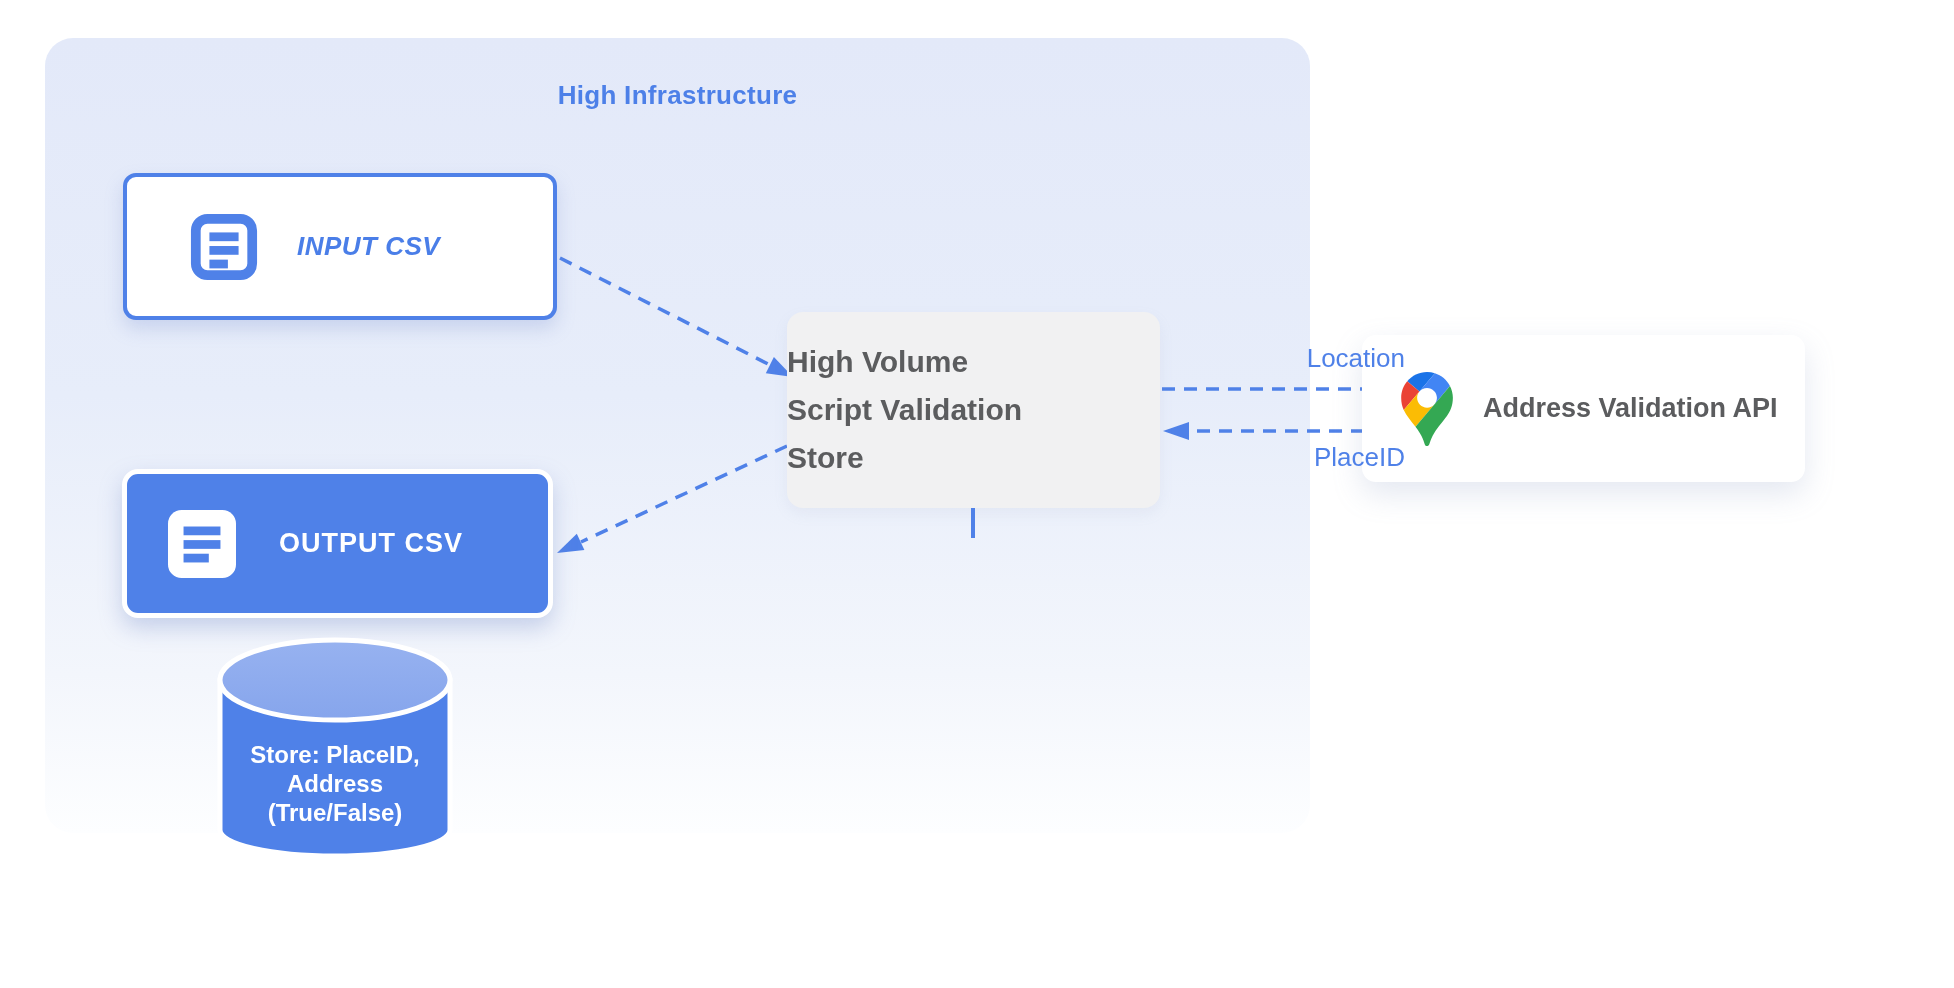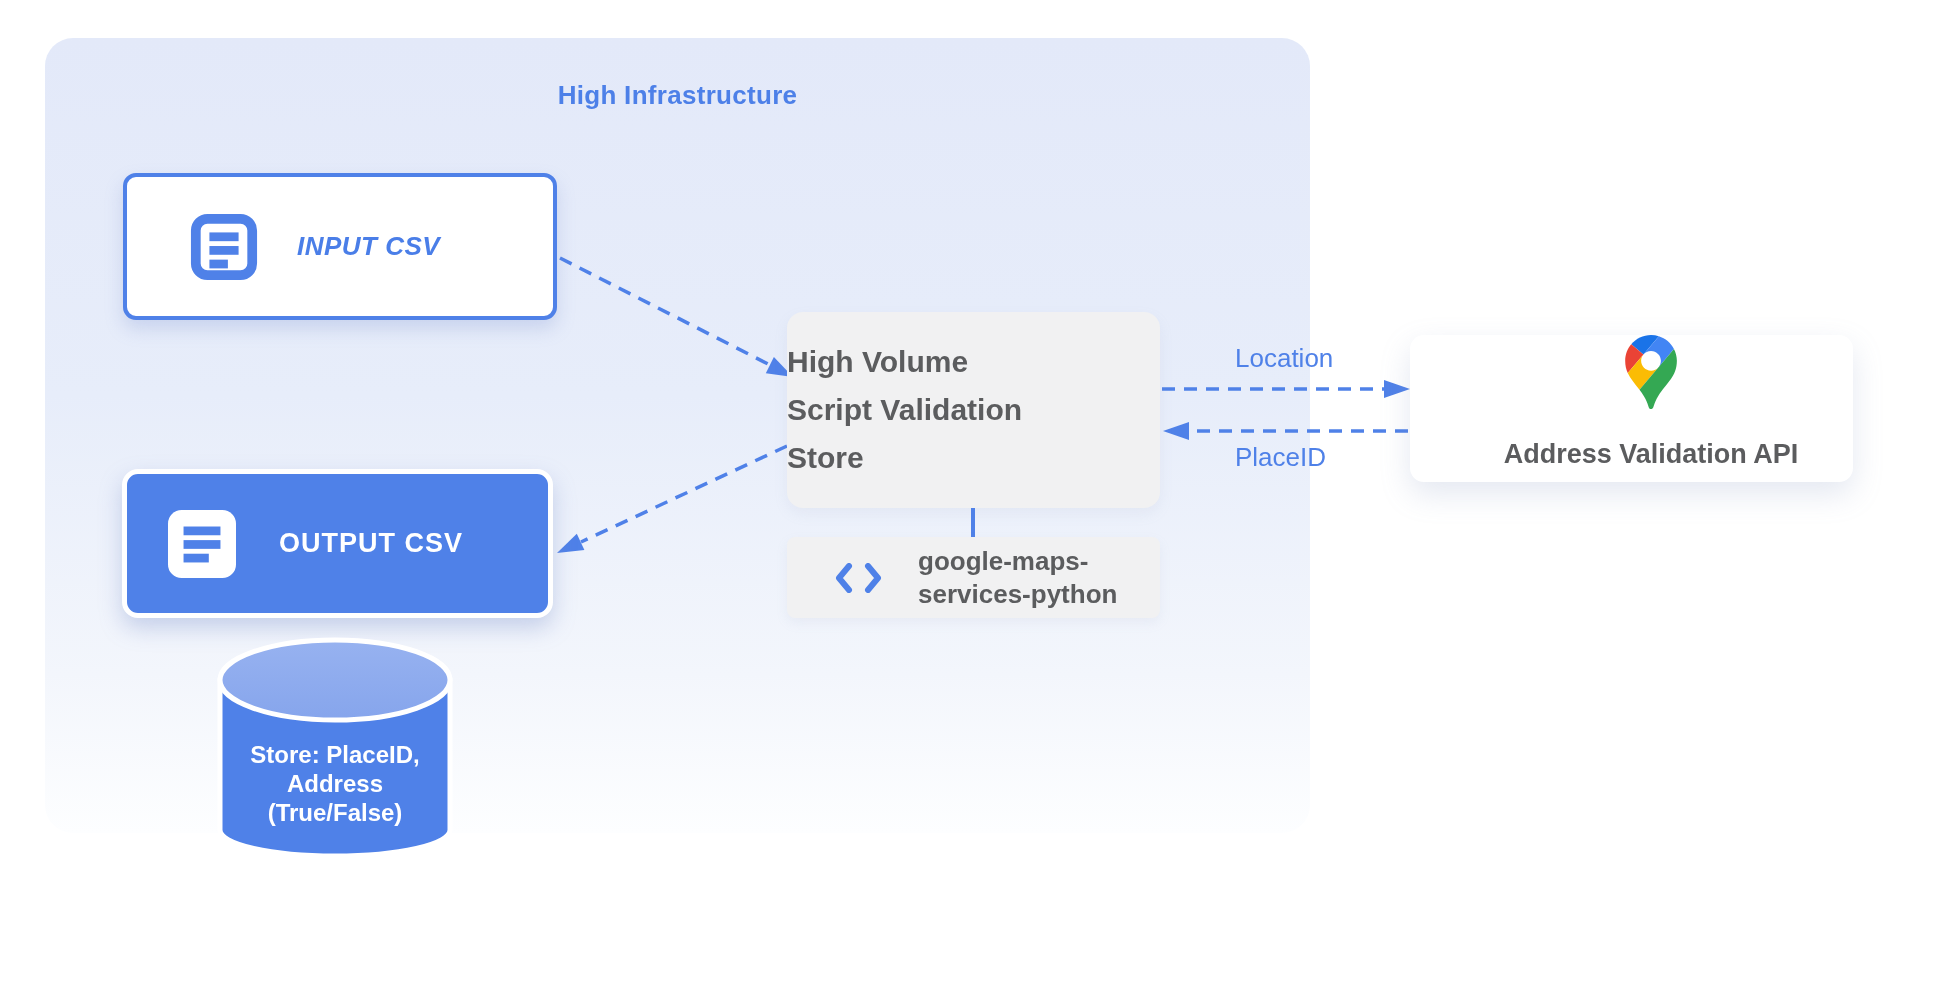--- a/index.html
+++ b/index.html
@@ -72,7 +72,7 @@
   
   .arrows{position:absolute;left:0;top:0;pointer-events:none;}
   .edge-label{
-    position:absolute;width:170px;text-align:left;font-size:26px;color:#4f81e8;
+    position:absolute;width:170px;text-align:right;font-size:26px;color:#4f81e8;
   }
   .loc-label{left:1235px;top:343px;}
   .pid-label{left:1235px;top:442px;}

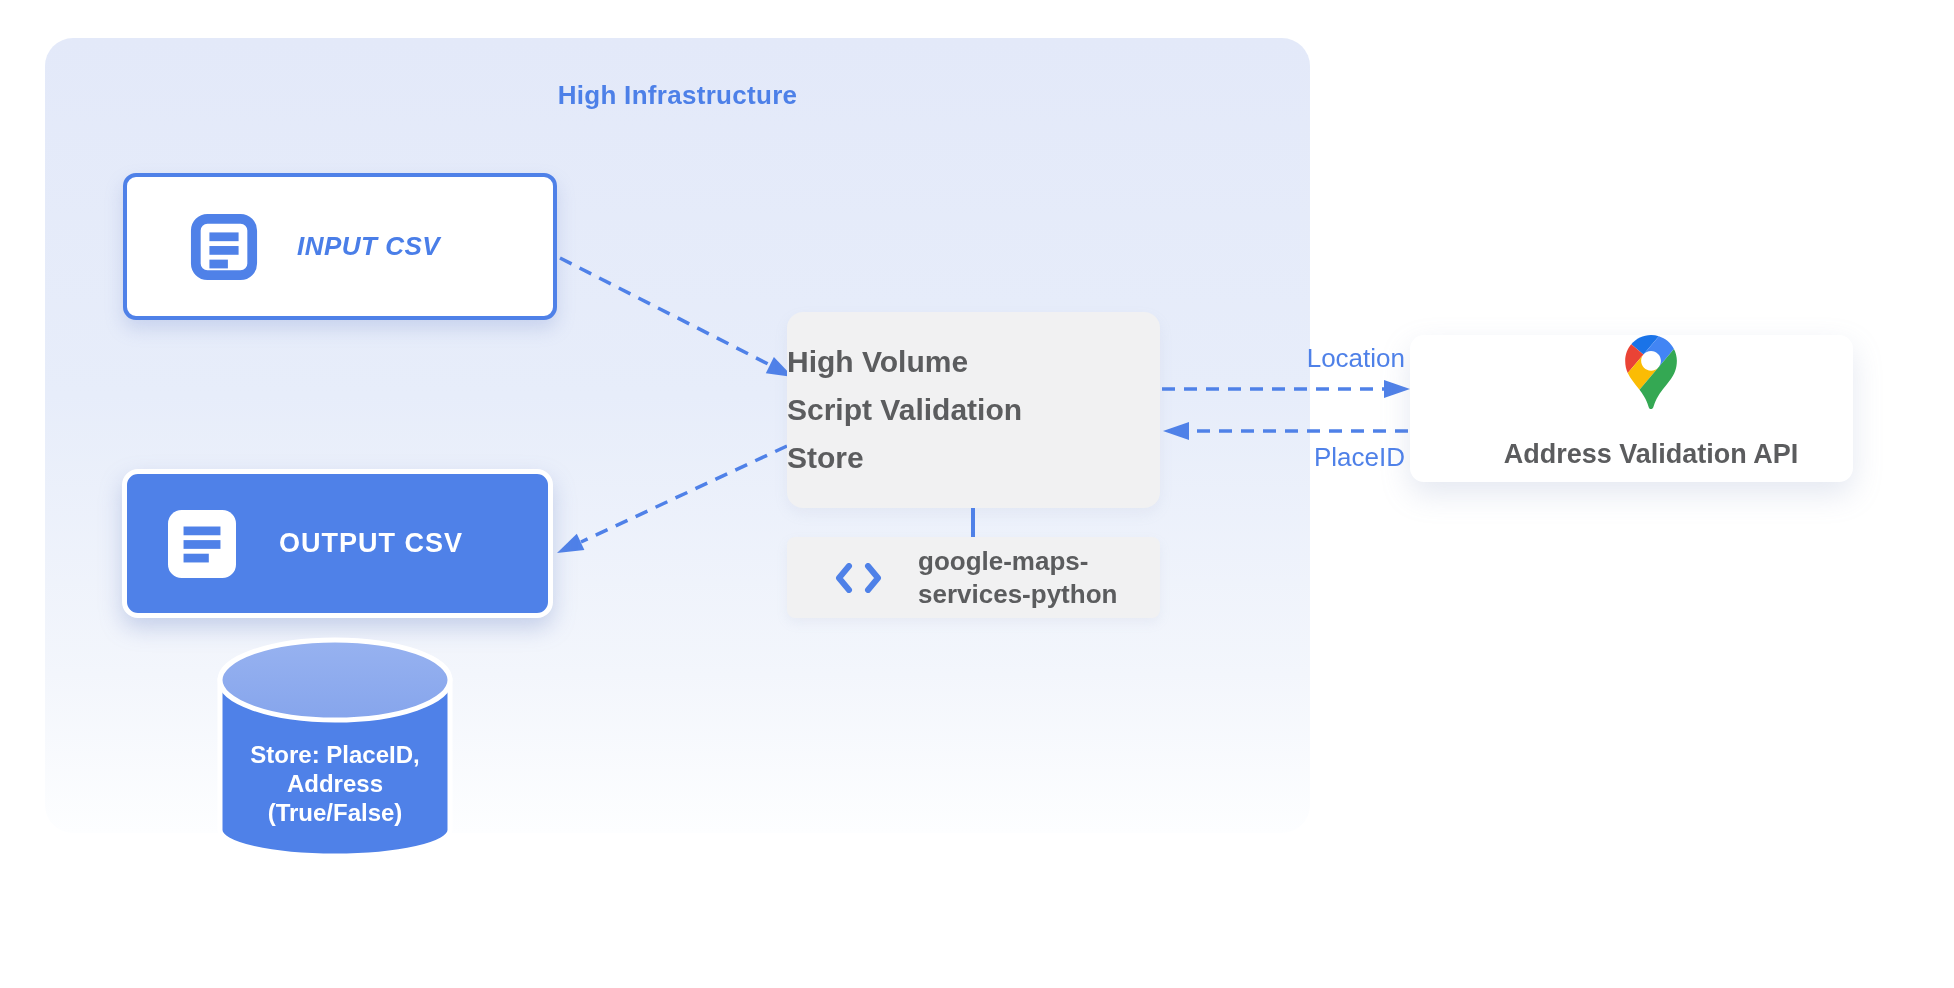--- a/index.html
+++ b/index.html
@@ -56,11 +56,10 @@
   }
   
   .api-node{
-    position:absolute;left:1410px;top:335px;width:443px;height:147px;box-sizing:border-box;
+    position:absolute;left:1362px;top:335px;width:443px;height:147px;box-sizing:border-box;
     background:#ffffff;border-radius:14px;
     display:flex;align-items:center;padding-left:39px;gap:30px;
     box-shadow:0 12px 30px rgba(130,150,190,.22);
-    flex-direction:column;
   }
   .api-node .label{font-size:27px;font-weight:bold;color:#5b5c5e;}
   

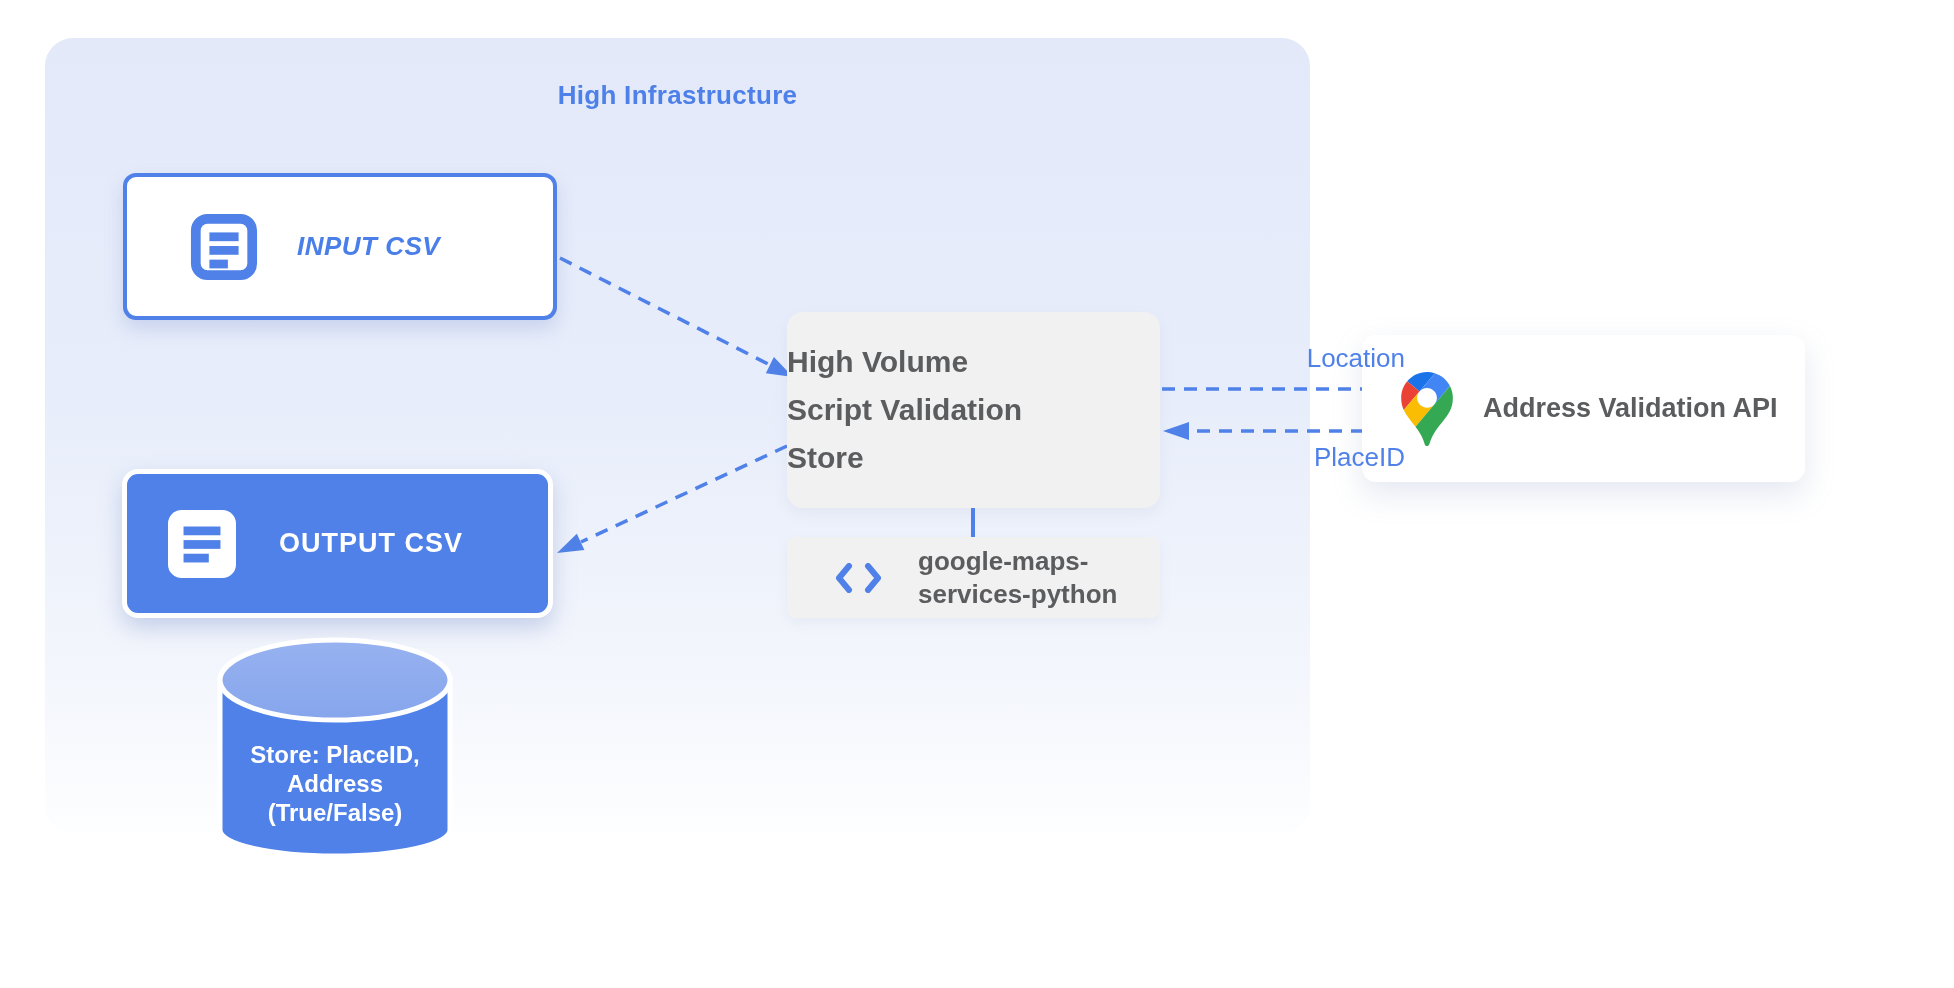--- a/index.html
+++ b/index.html
@@ -117,16 +117,6 @@
 
   <div class="connector"></div>
 
-  <div class="library-node">
-    <svg width="47" height="30" viewBox="0 0 47 30">
-      <path d="M14 3 L4 15 L14 27" fill="none" stroke="#4f81e8" stroke-width="6" stroke-linecap="round" stroke-linejoin="round"></path>
-      <path d="M33 3 L43 15 L33 27" fill="none" stroke="#4f81e8" stroke-width="6" stroke-linecap="round" stroke-linejoin="round"></path>
-    </svg>
-    <div class="lines">
-      <div>google-maps-</div>
-      <div>services-python</div>
-    </div>
-  </div>
 
   <div class="api-node">
     <svg width="52" height="74" viewBox="0 0 92.3 132.3">

